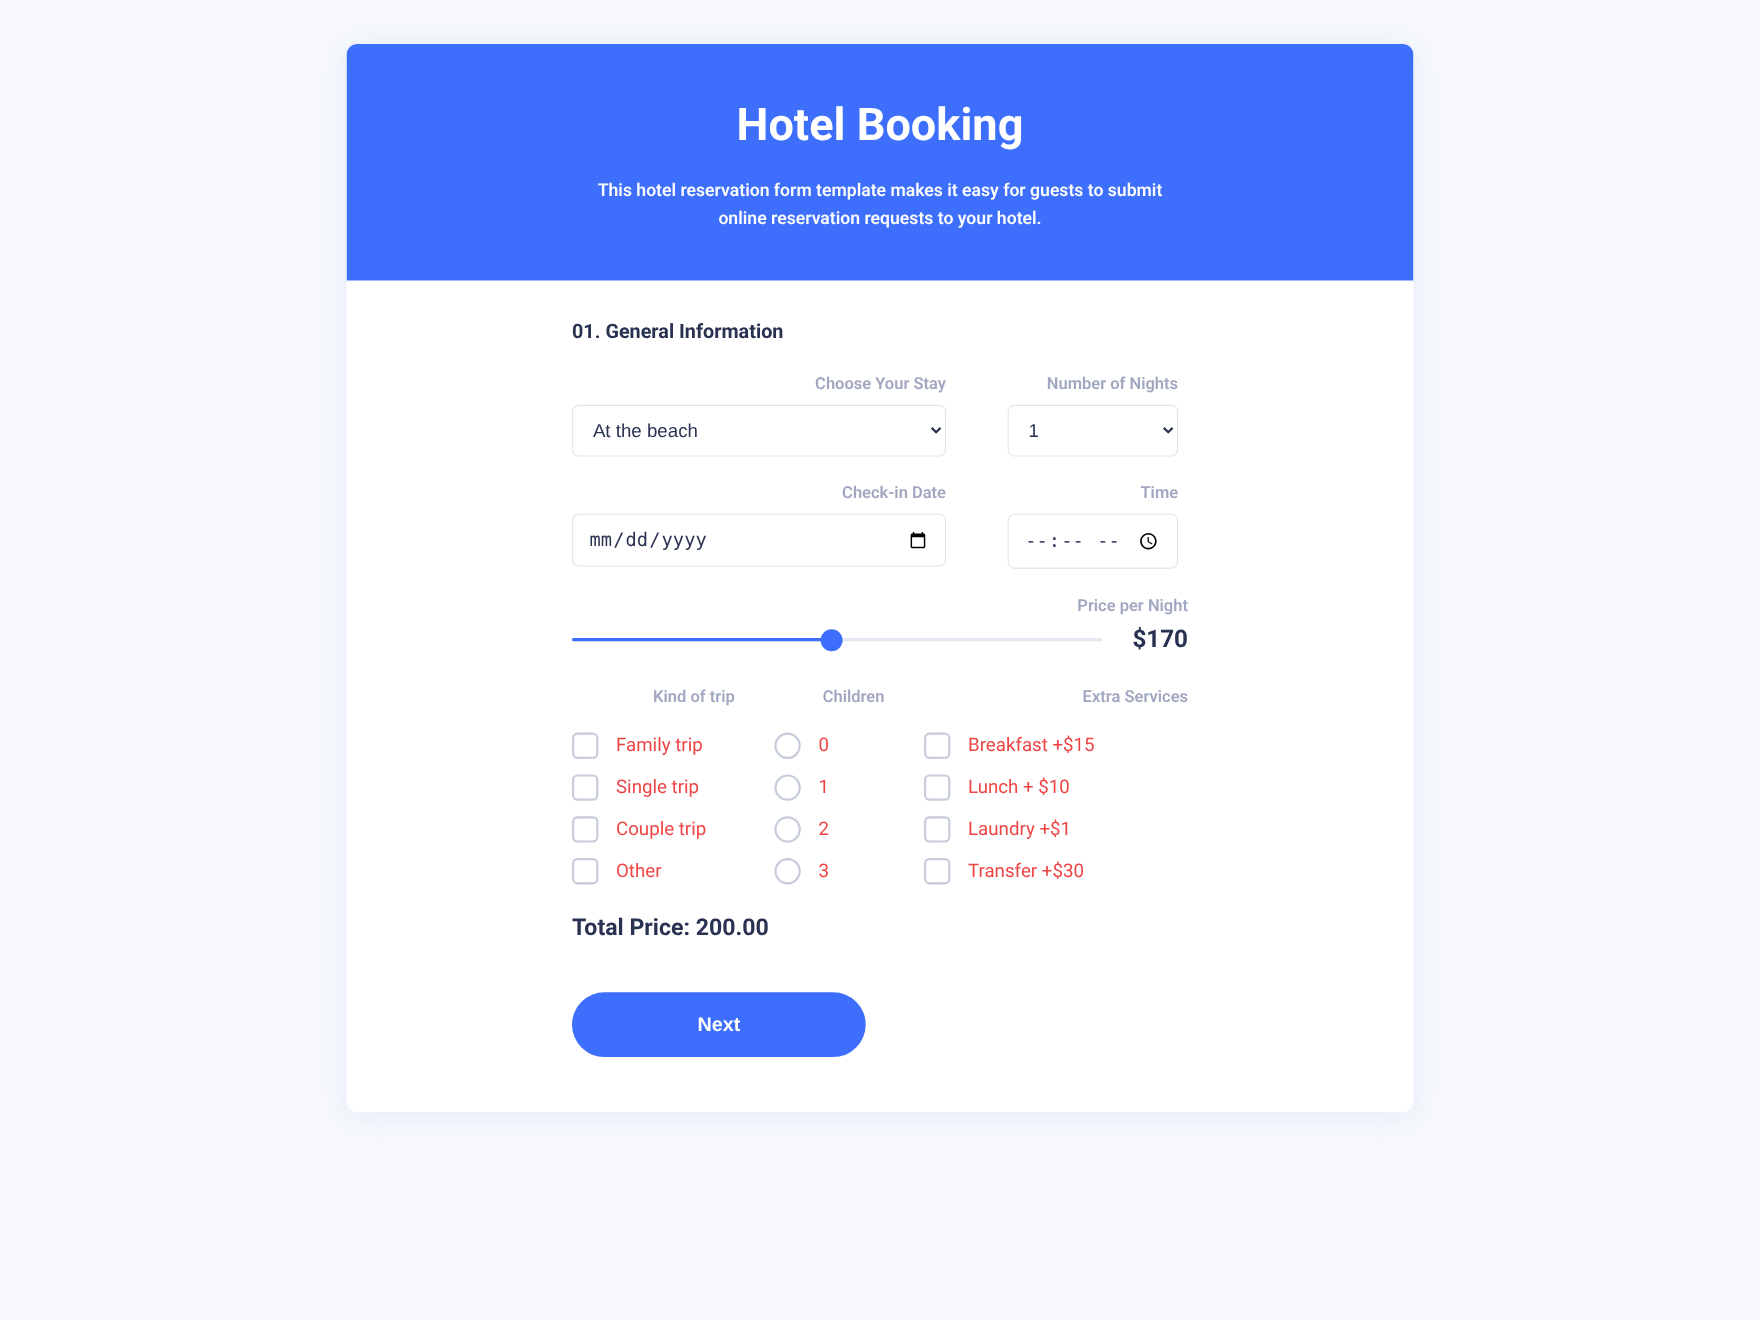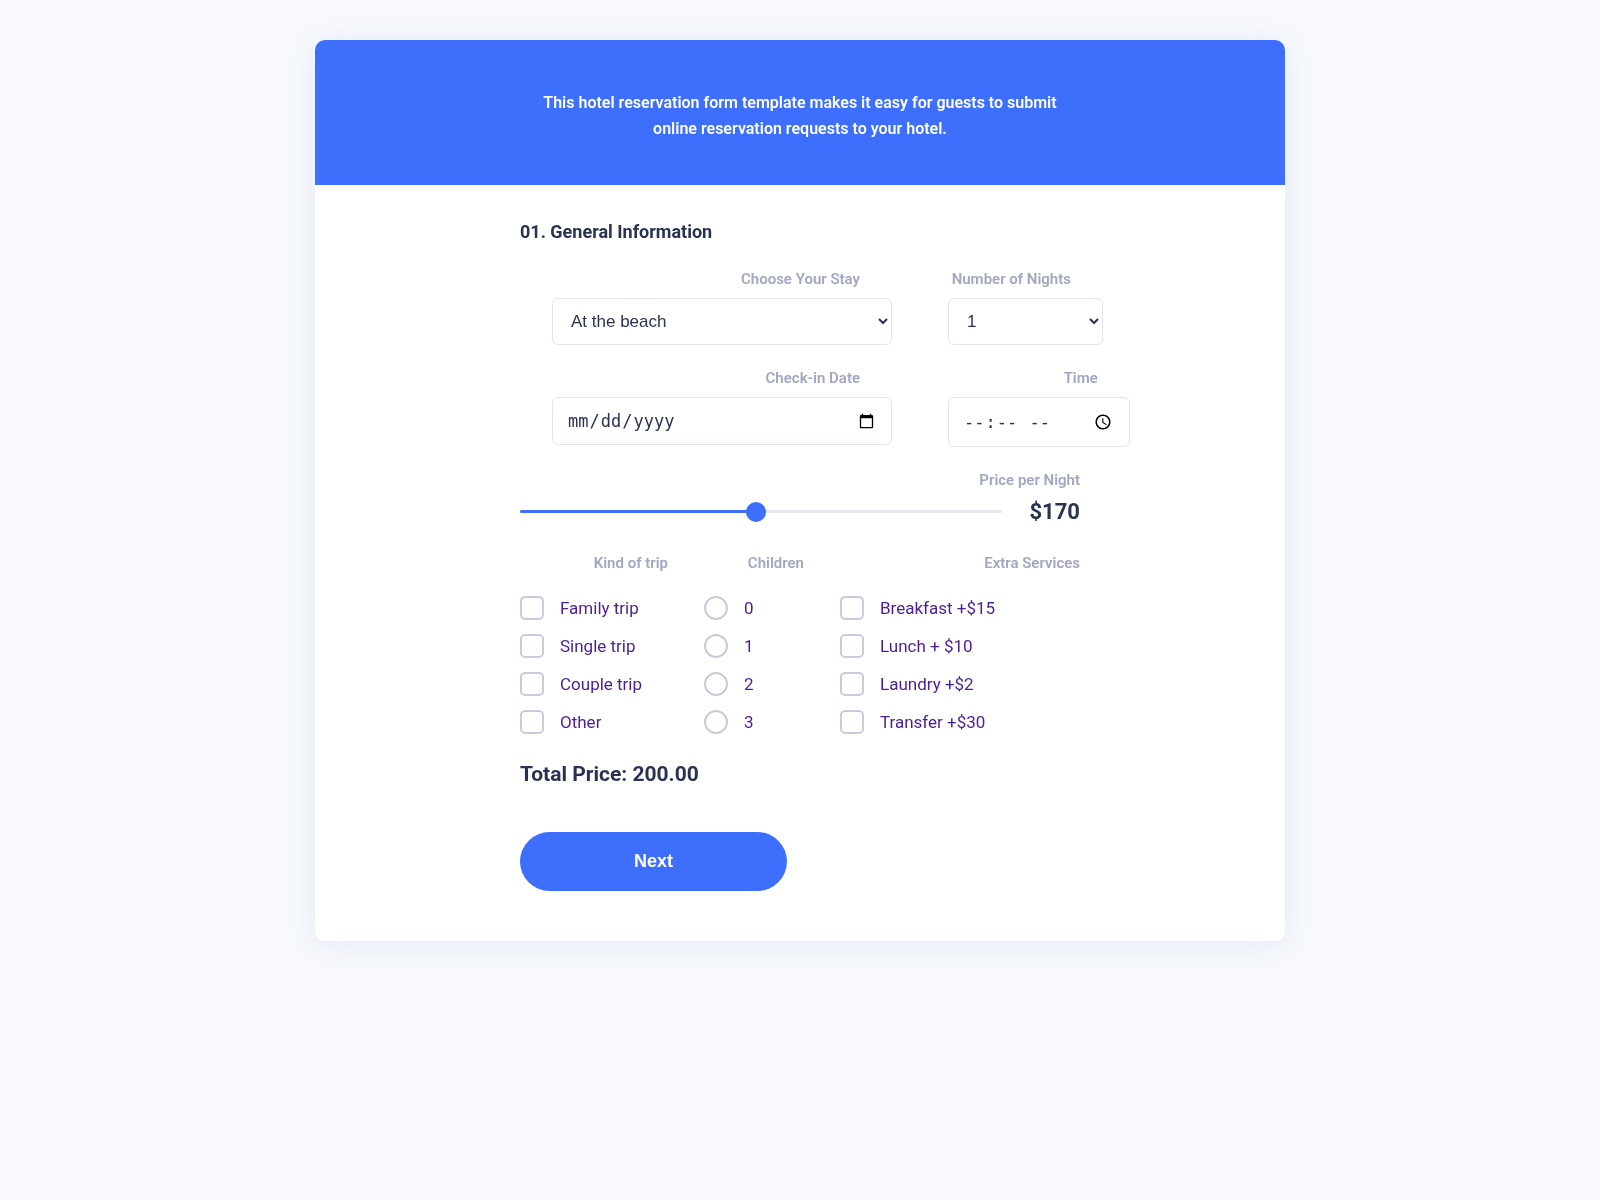--- a/index.html
+++ b/index.html
@@ -189,6 +189,7 @@
 
 <div class="card">
   <div class="header">
+    <h1>Hotel Booking</h1>
     <p>This hotel reservation form template makes it easy for guests to submit online reservation requests to your hotel.</p>
   </div>
 

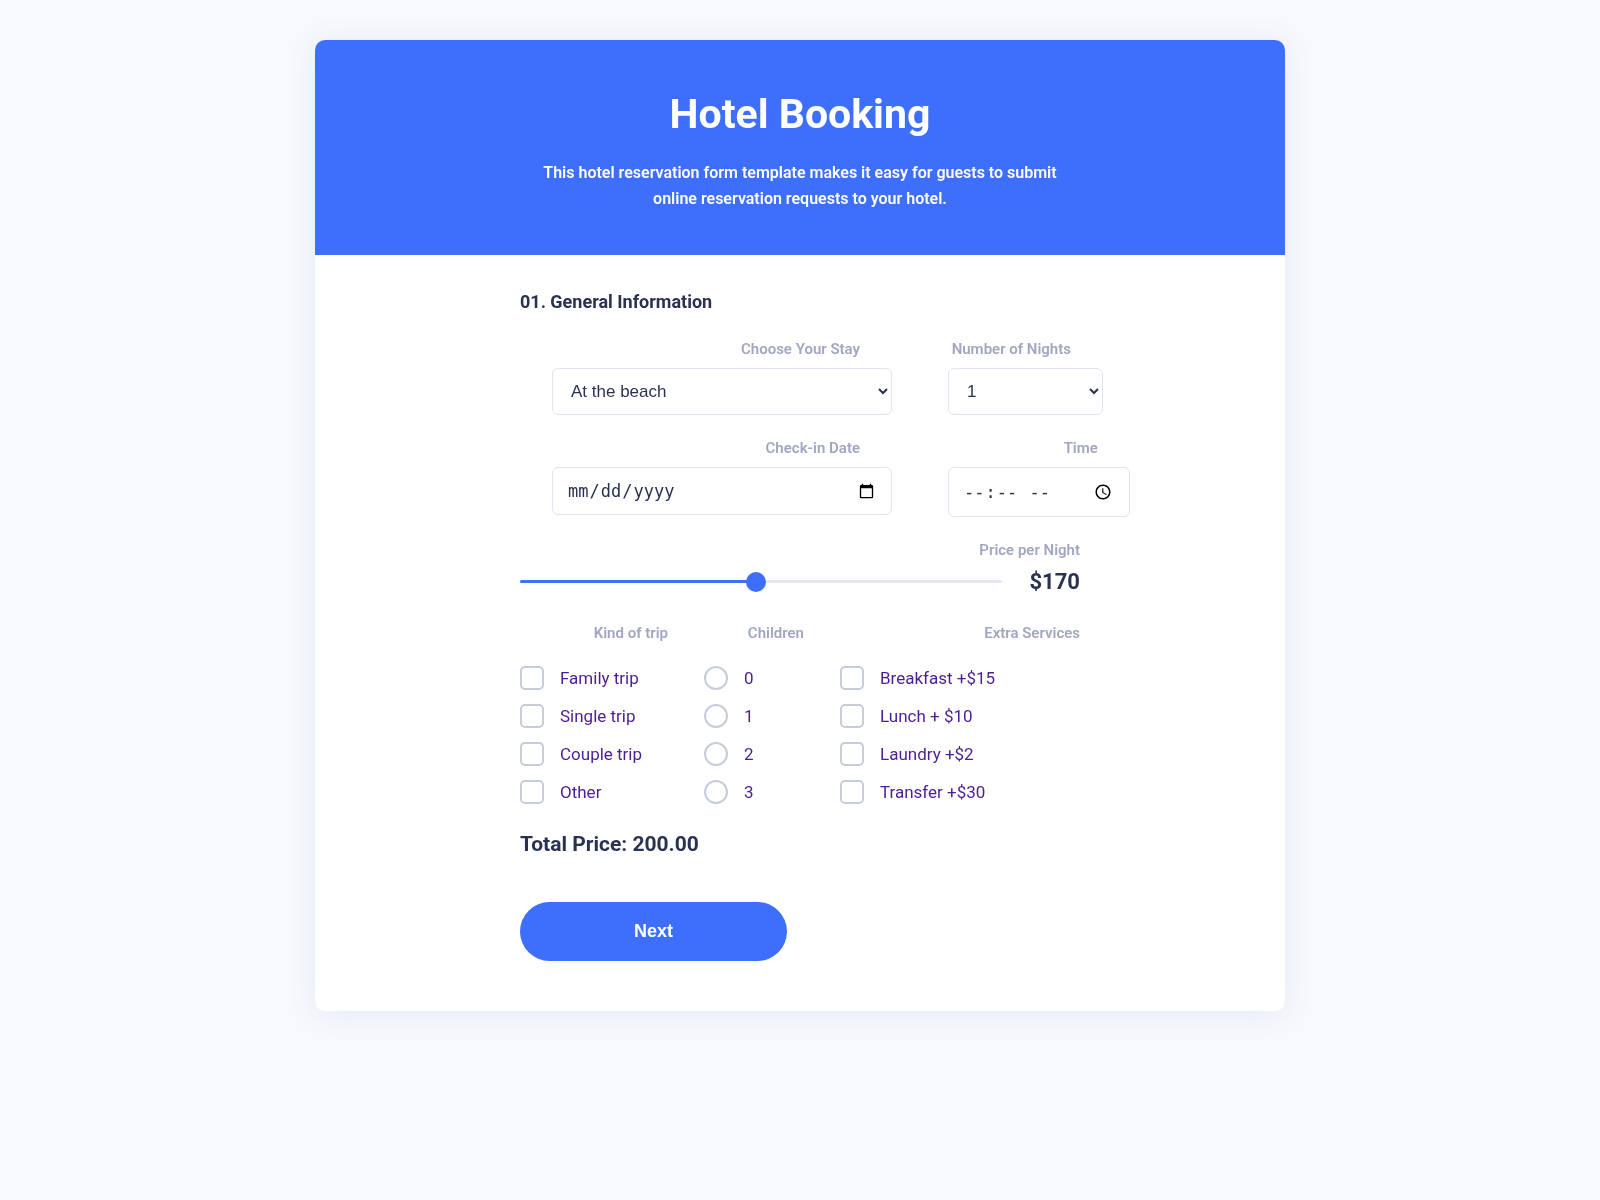--- a/index.html
+++ b/index.html
@@ -78,7 +78,6 @@
       border: 1px solid #e1e4ee;
       border-radius: 6px;
       background: #fff;
-      margin-left: 32px;
     }
     select { appearance: auto; }
     .slider-container {

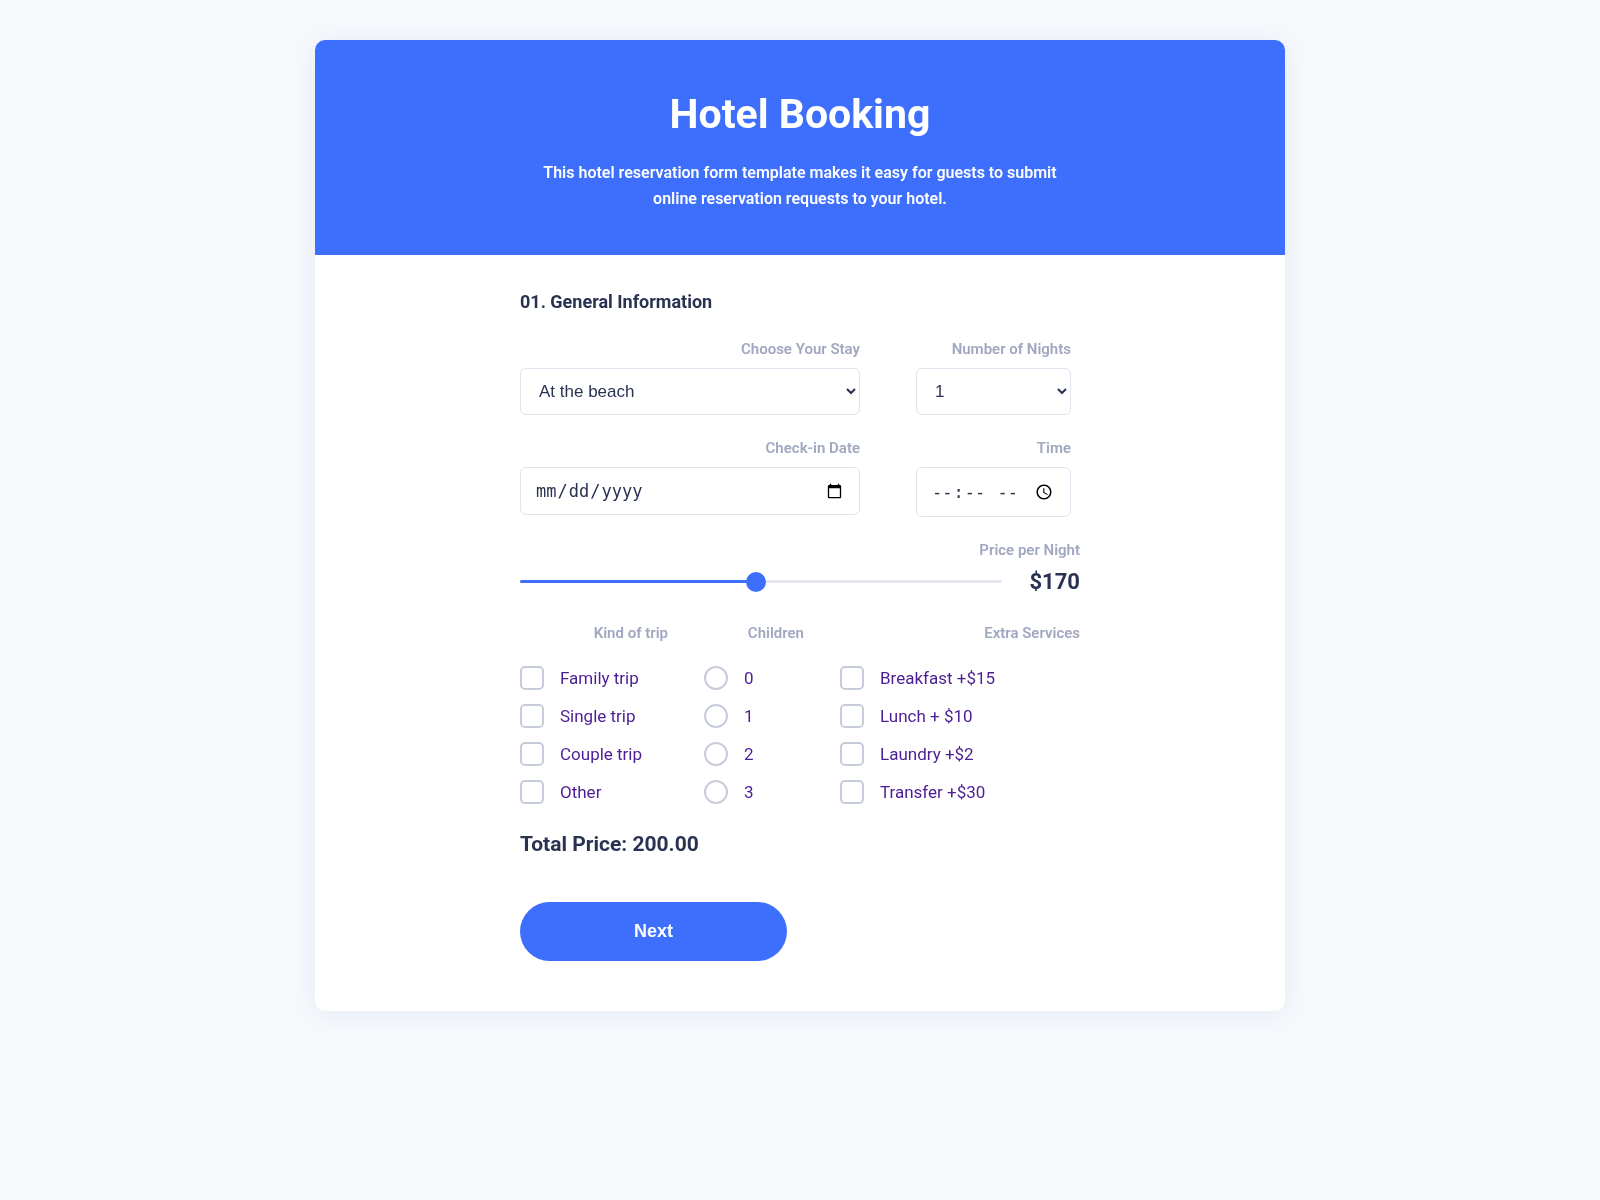--- a/index.html
+++ b/index.html
@@ -163,7 +163,7 @@
     }
     .opt-label {
       font-size: 17px;
-      color: #4c1d95;
+      color: #ef4444;
       font-weight: 400;
     }
     .total {

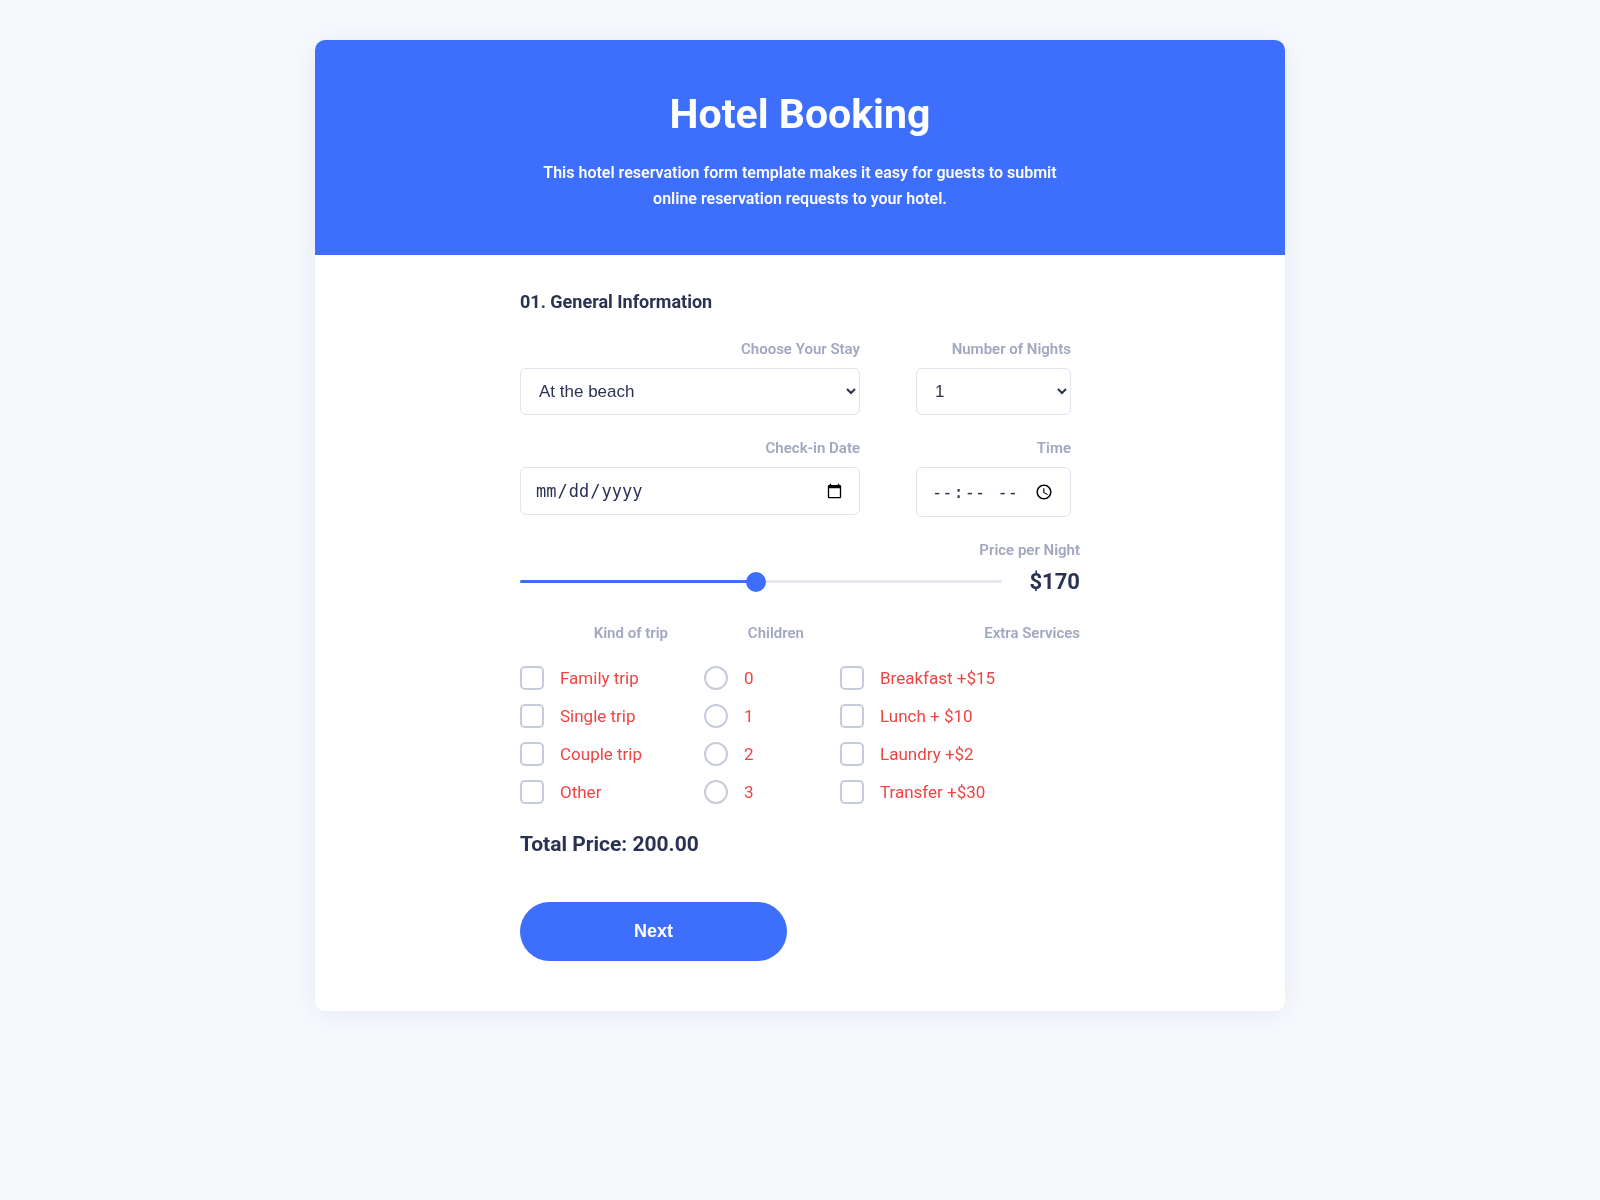--- a/index.html
+++ b/index.html
@@ -284,7 +284,7 @@
           </div>
         <div class="opt">
             <div class="chk"></div>
-            <span class="opt-label">Laundry +$2</span>
+            <span class="opt-label">Laundry +$1</span>
           </div>
         <div class="opt">
             <div class="chk"></div>

